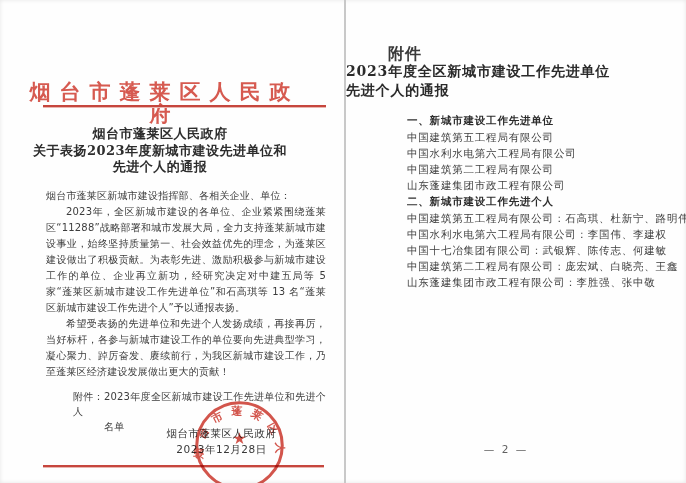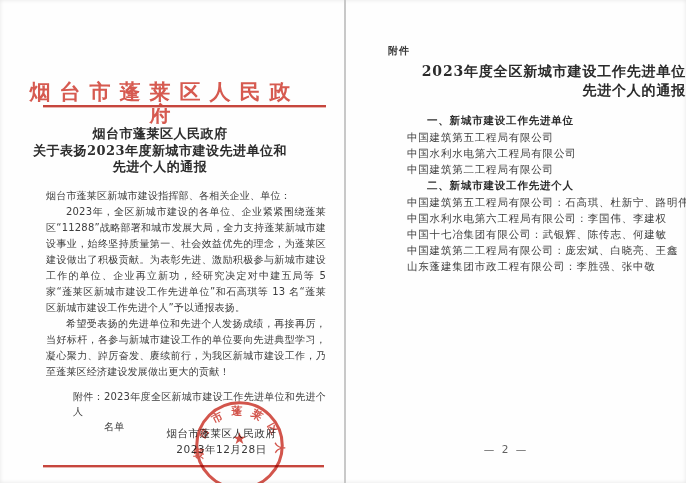--- a/index.html
+++ b/index.html
@@ -64,7 +64,7 @@
 
   
   .att-label {
-    position:absolute; top:44px; left:42px; font-size:10px;
+    position:absolute; top:44px; left:42px; font-size:16px;
     font-weight:bold; color:#3a3a3a; letter-spacing:1px;
   }
   .att-title {

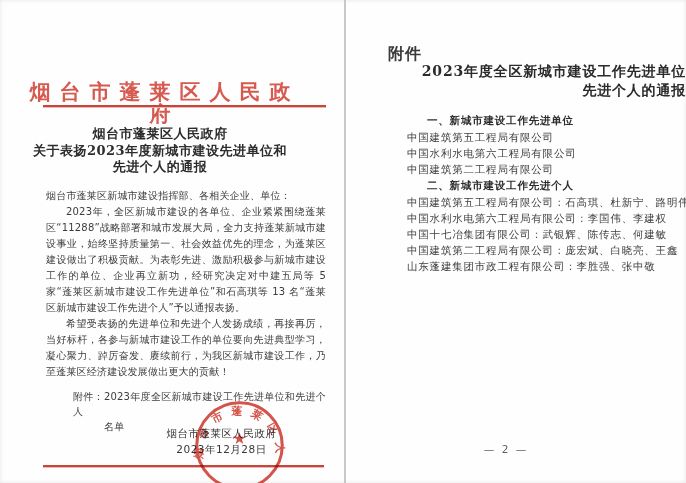--- a/index.html
+++ b/index.html
@@ -68,7 +68,7 @@
     font-weight:bold; color:#3a3a3a; letter-spacing:1px;
   }
   .att-title {
-    position:absolute; top:62px; left:0; right:0; text-align:right;
+    position:absolute; top:62px; left:0; right:0; text-align:left;
     font-weight:bold; font-size:14px; line-height:19px; color:#2b2b2b;
     letter-spacing:0.8px;
     font-family:"DejaVu Serif","Liberation Serif",serif;

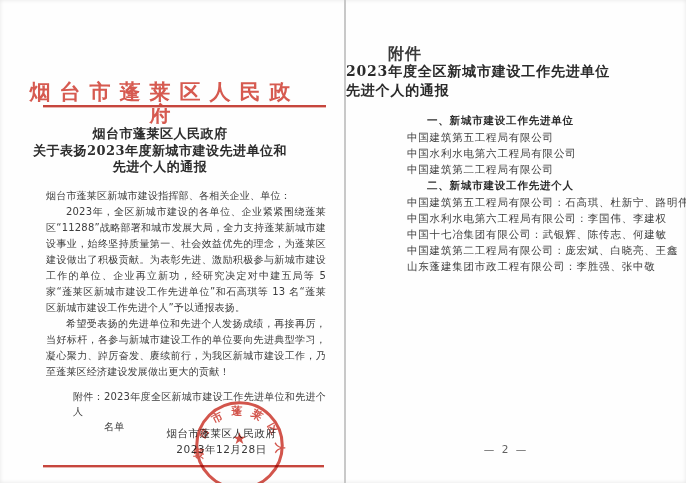--- a/index.html
+++ b/index.html
@@ -77,7 +77,7 @@
     position:absolute; top:112px; left:61px; width:262px;
     font-size:10.5px; color:#3e3e3e; letter-spacing:0.8px;
   }
-  .sec-heading { font-weight:bold; color:#2c2c2c; line-height:17px;margin-left:20px; }
+  .sec-heading { font-weight:bold; color:#2c2c2c; line-height:17px; }
   .list-item { line-height:16px; white-space:nowrap; }
   .page-number {
     position:absolute; top:443px; left:0; right:20px; text-align:center;

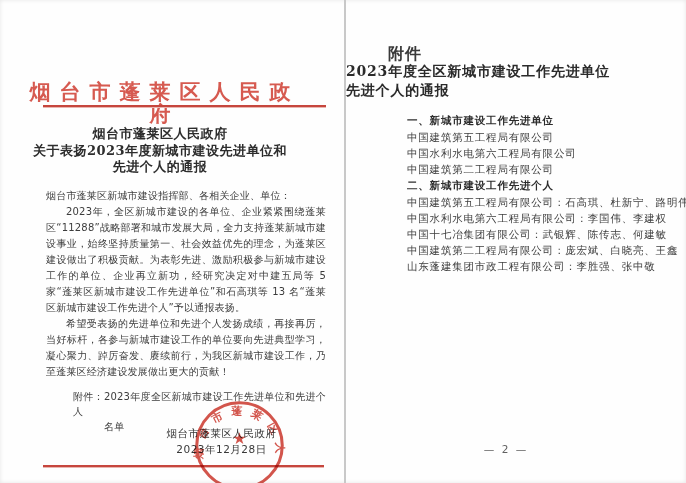--- a/index.html
+++ b/index.html
@@ -143,6 +143,7 @@
       <div class="list-item">中国建筑第五工程局有限公司</div>
       <div class="list-item">中国水利水电第六工程局有限公司</div>
       <div class="list-item">中国建筑第二工程局有限公司</div>
+      <div class="list-item">山东蓬建集团市政工程有限公司</div>
 
       <div class="sec-heading">二、新城市建设工作先进个人</div>
       <div class="list-item">中国建筑第五工程局有限公司：石高琪、杜新宁、路明伟</div>

